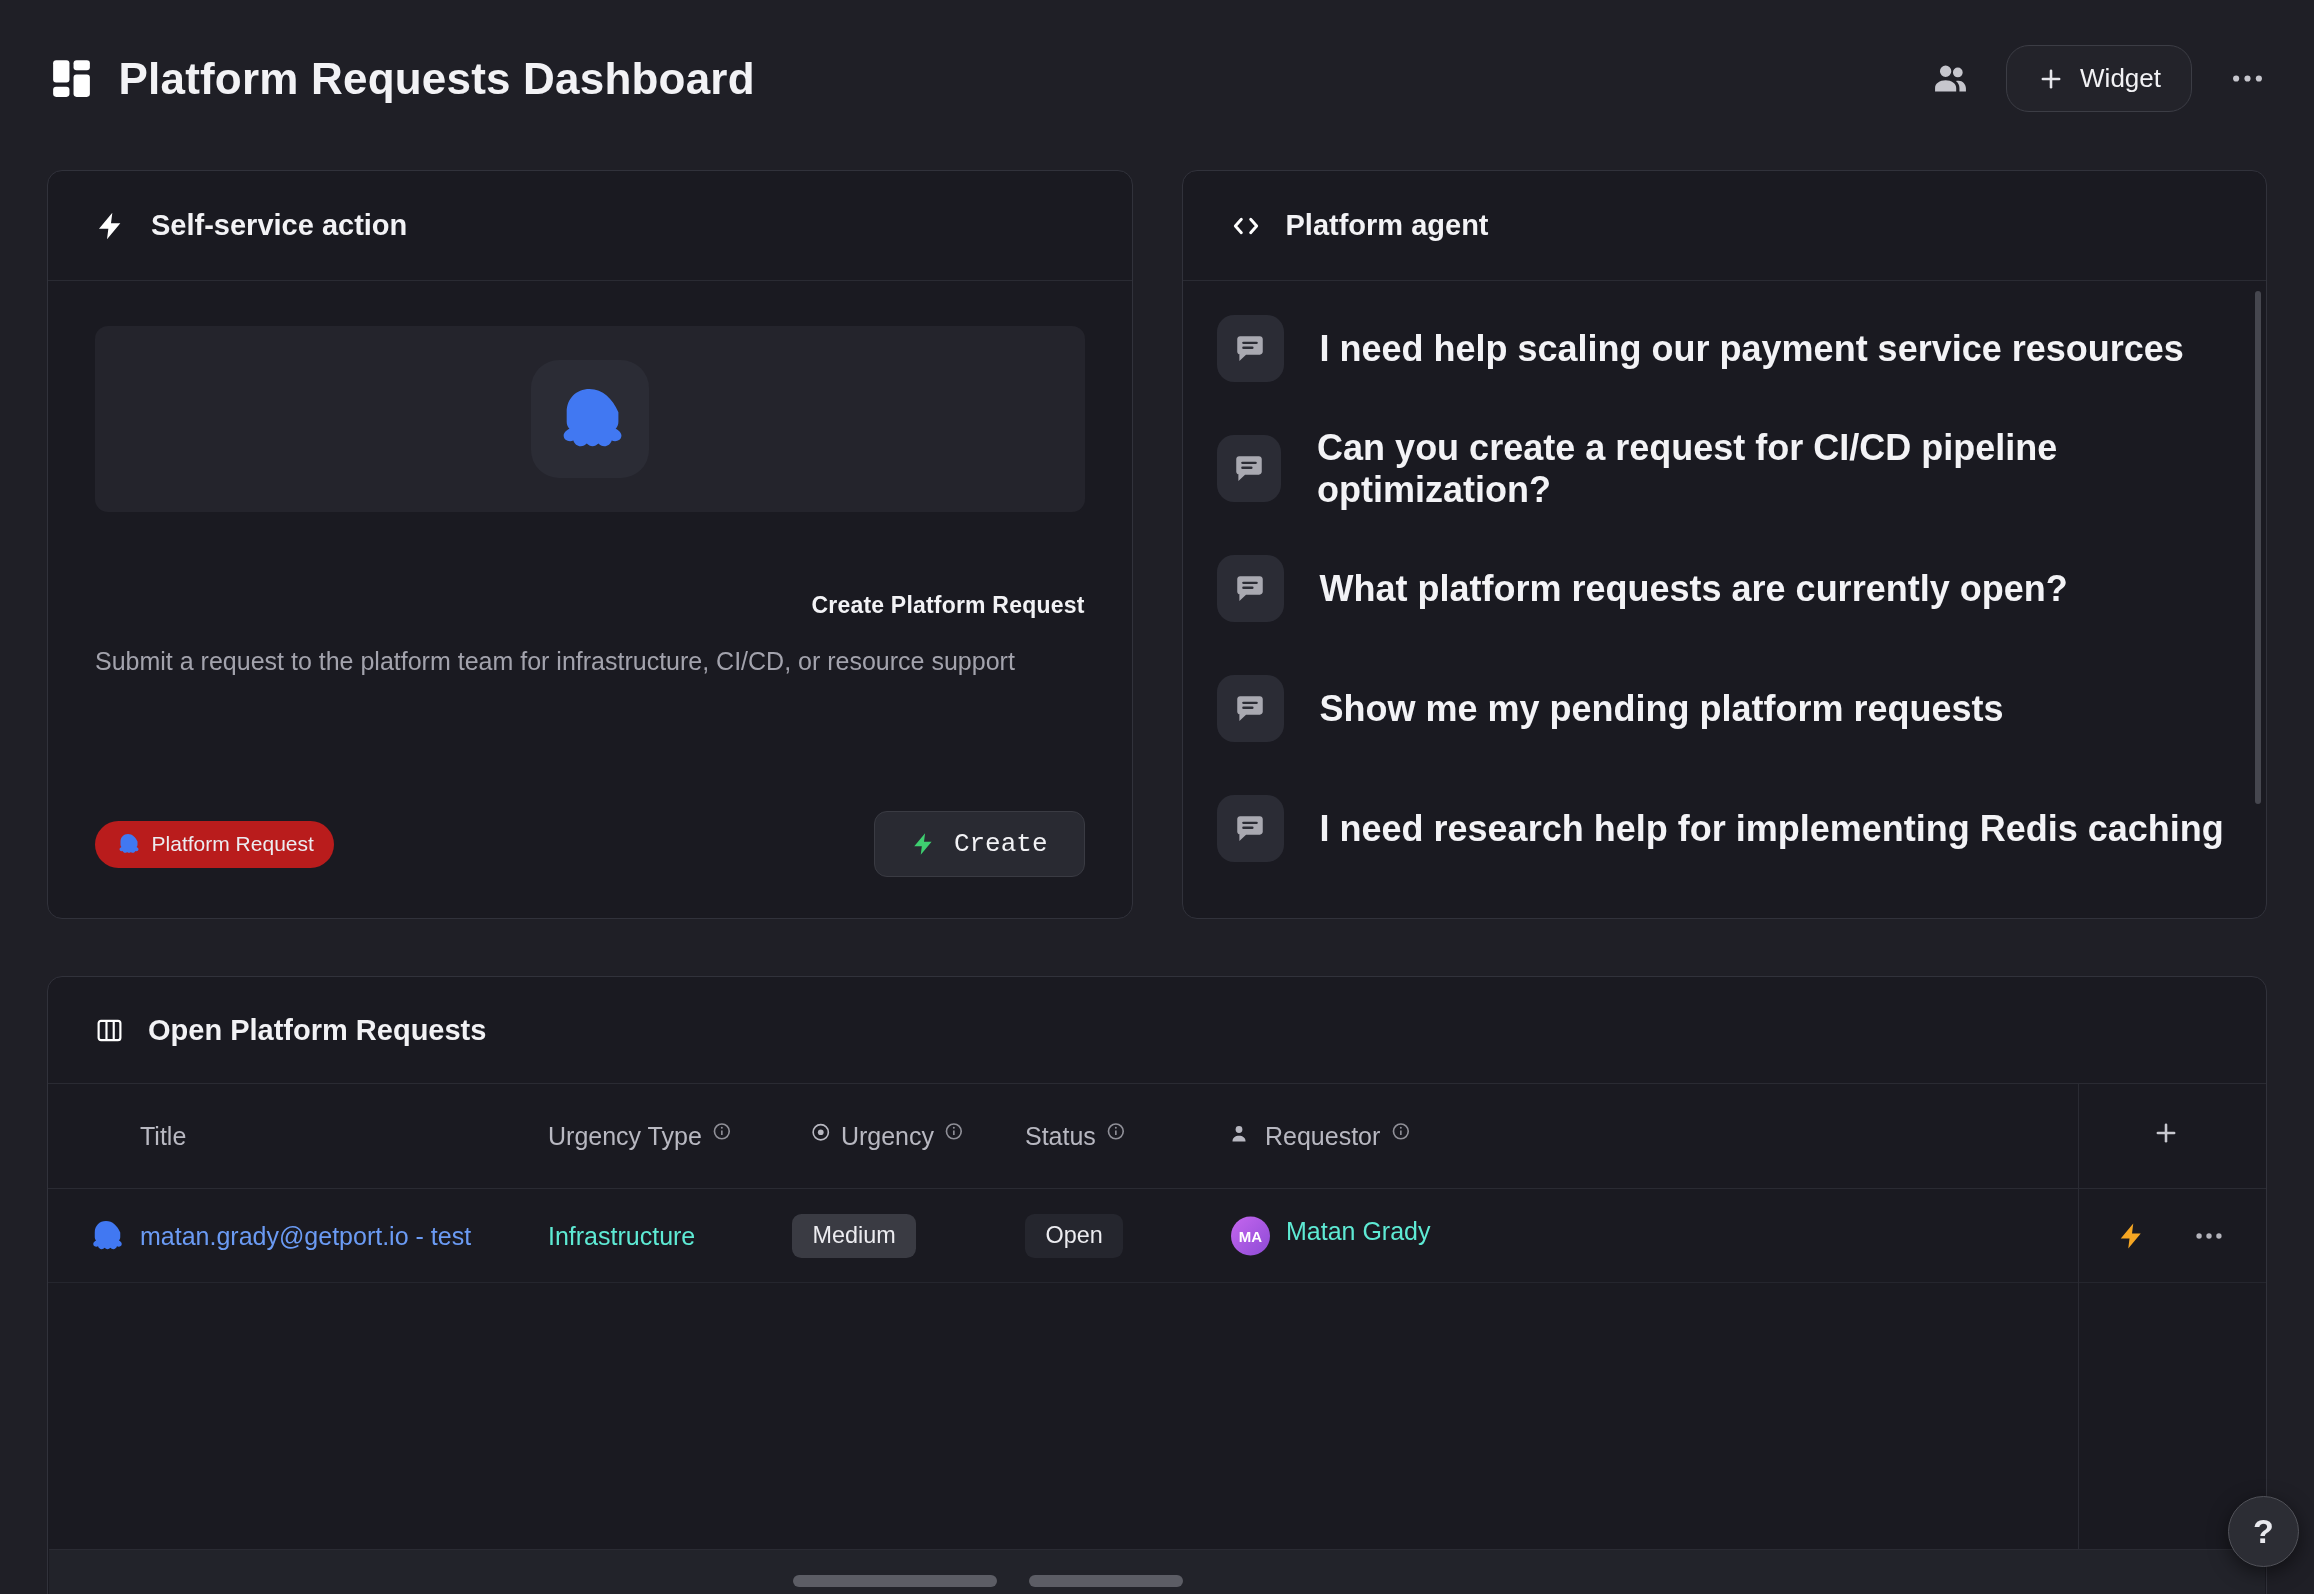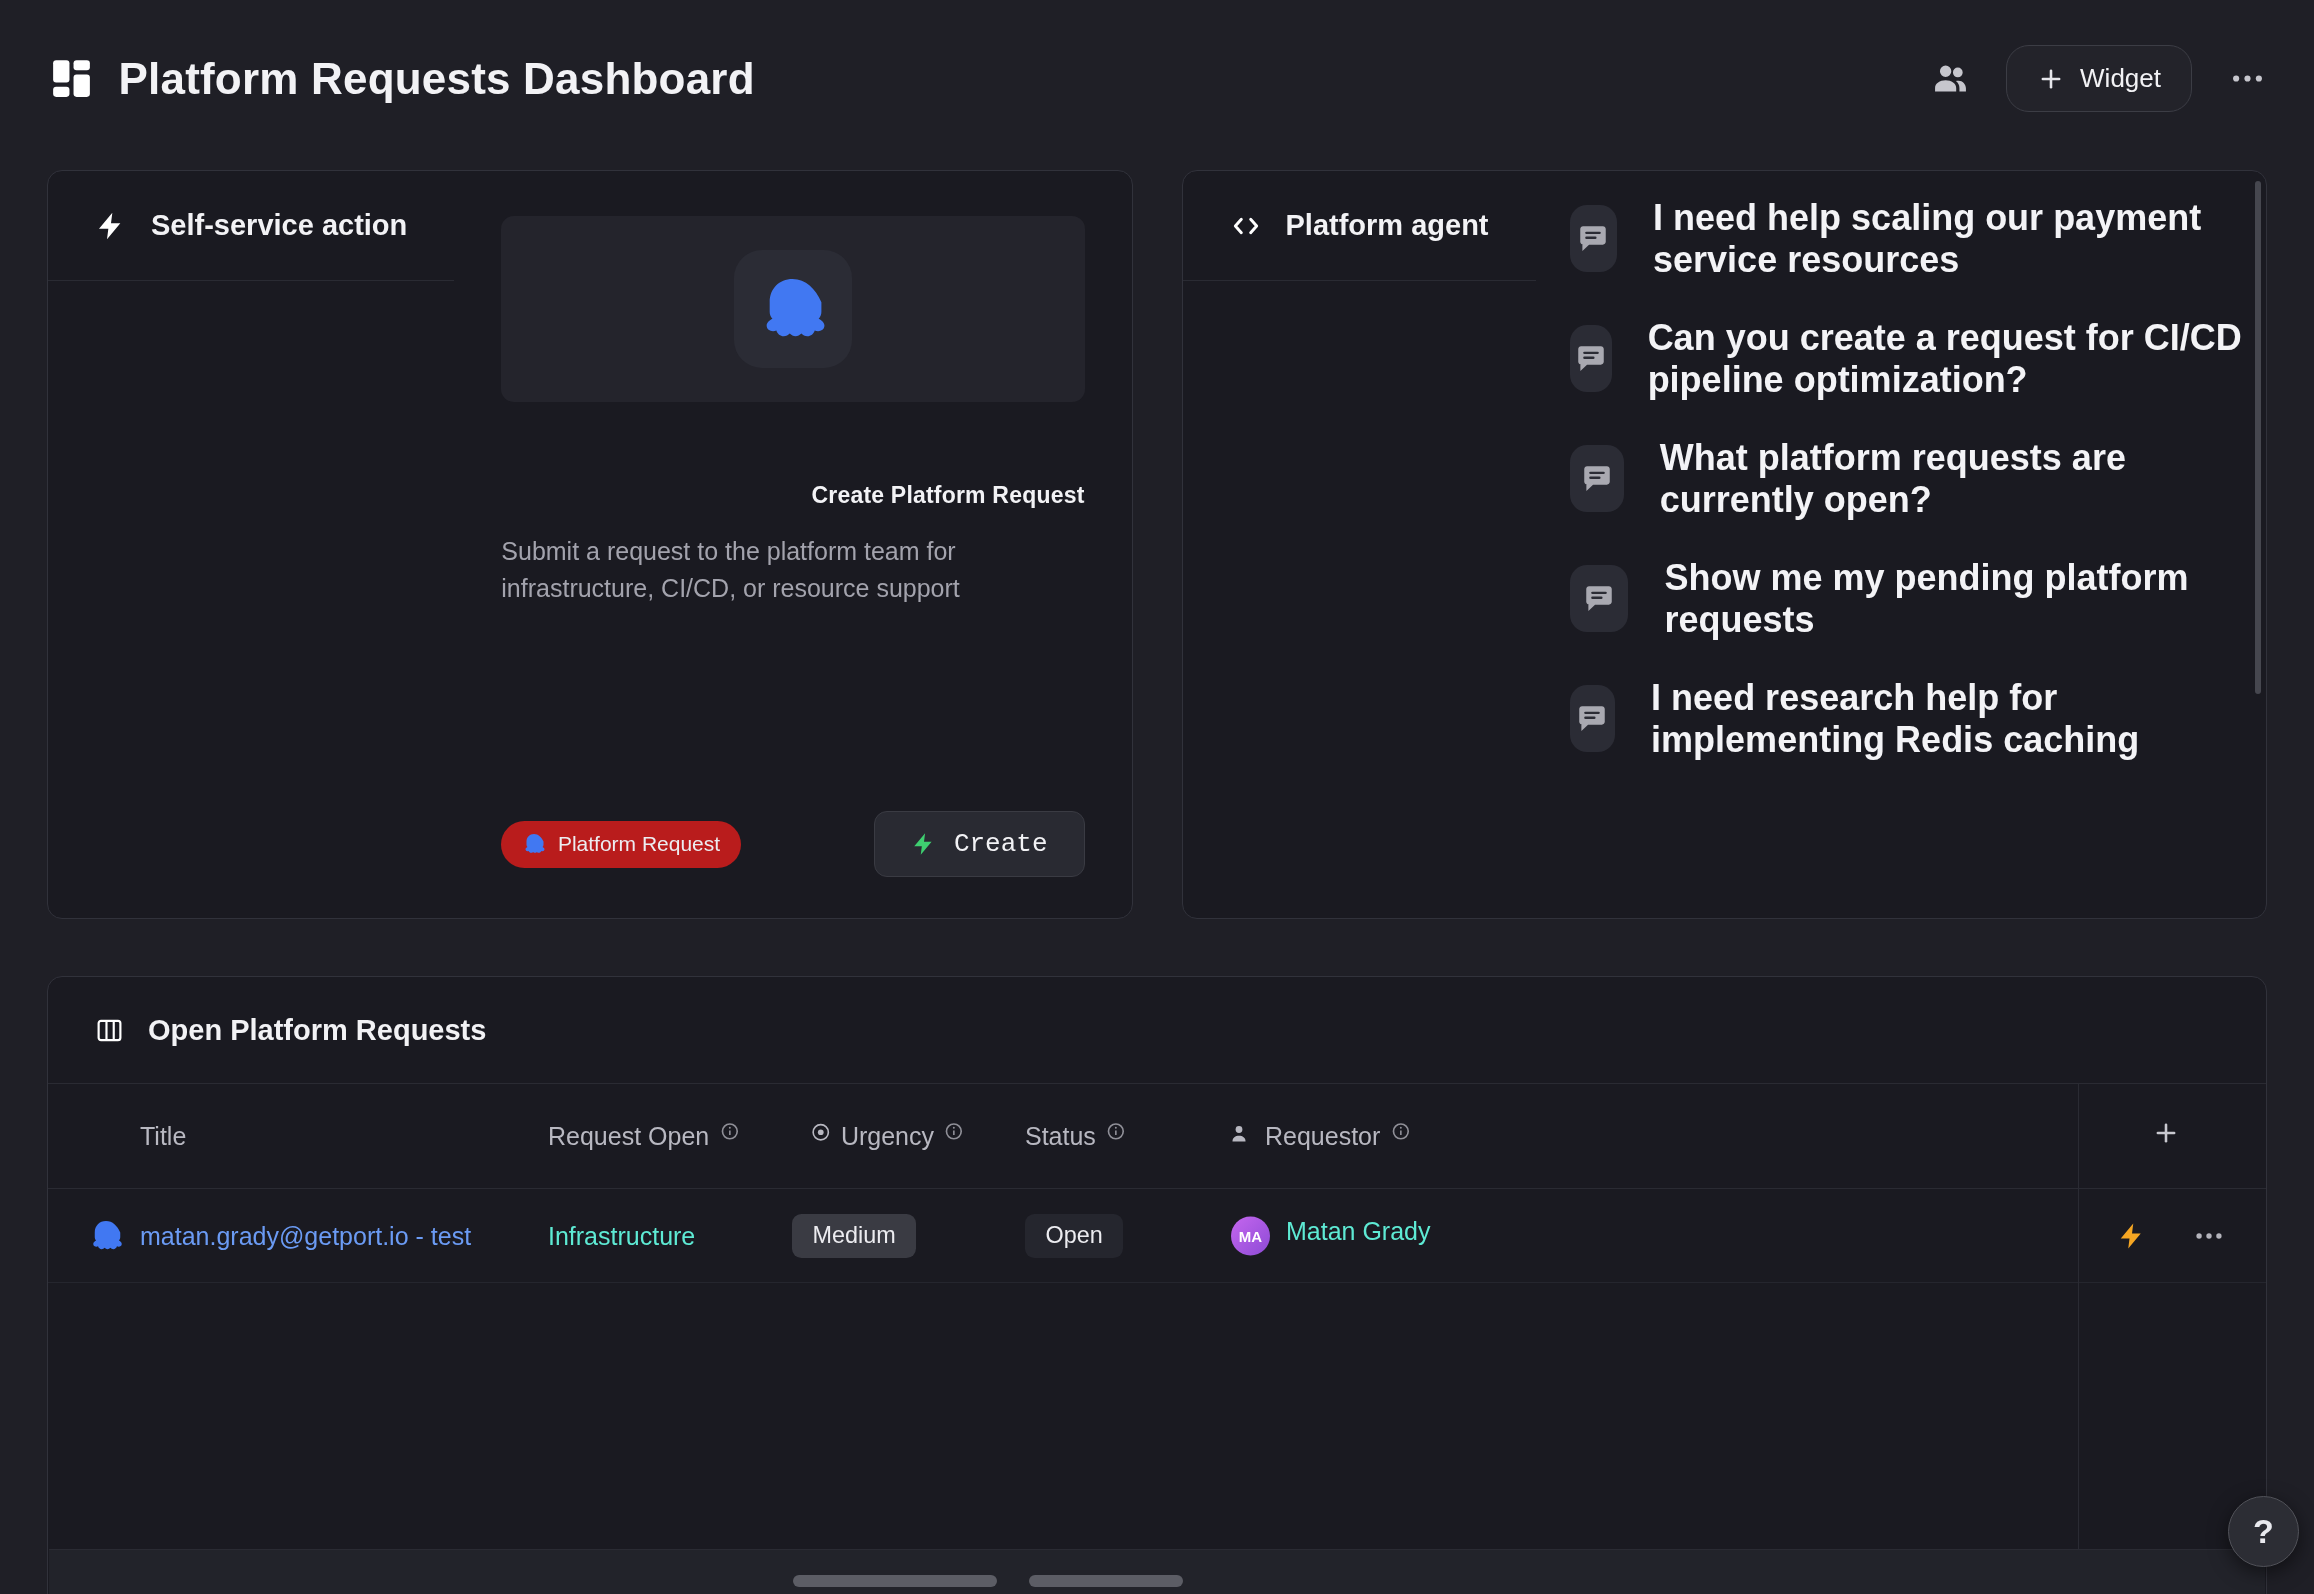--- a/index.html
+++ b/index.html
@@ -52,7 +52,7 @@
   .card{
     flex:1;background:var(--card);
     border:1.4px solid var(--border);border-radius:15px;
-    position:relative;display:flex;flex-direction:row;overflow:hidden;
+    position:relative;display:flex;flex-direction:column;overflow:hidden;
   }
   .card-header{
     flex:0 0 auto;height:110px;padding:0 47px;

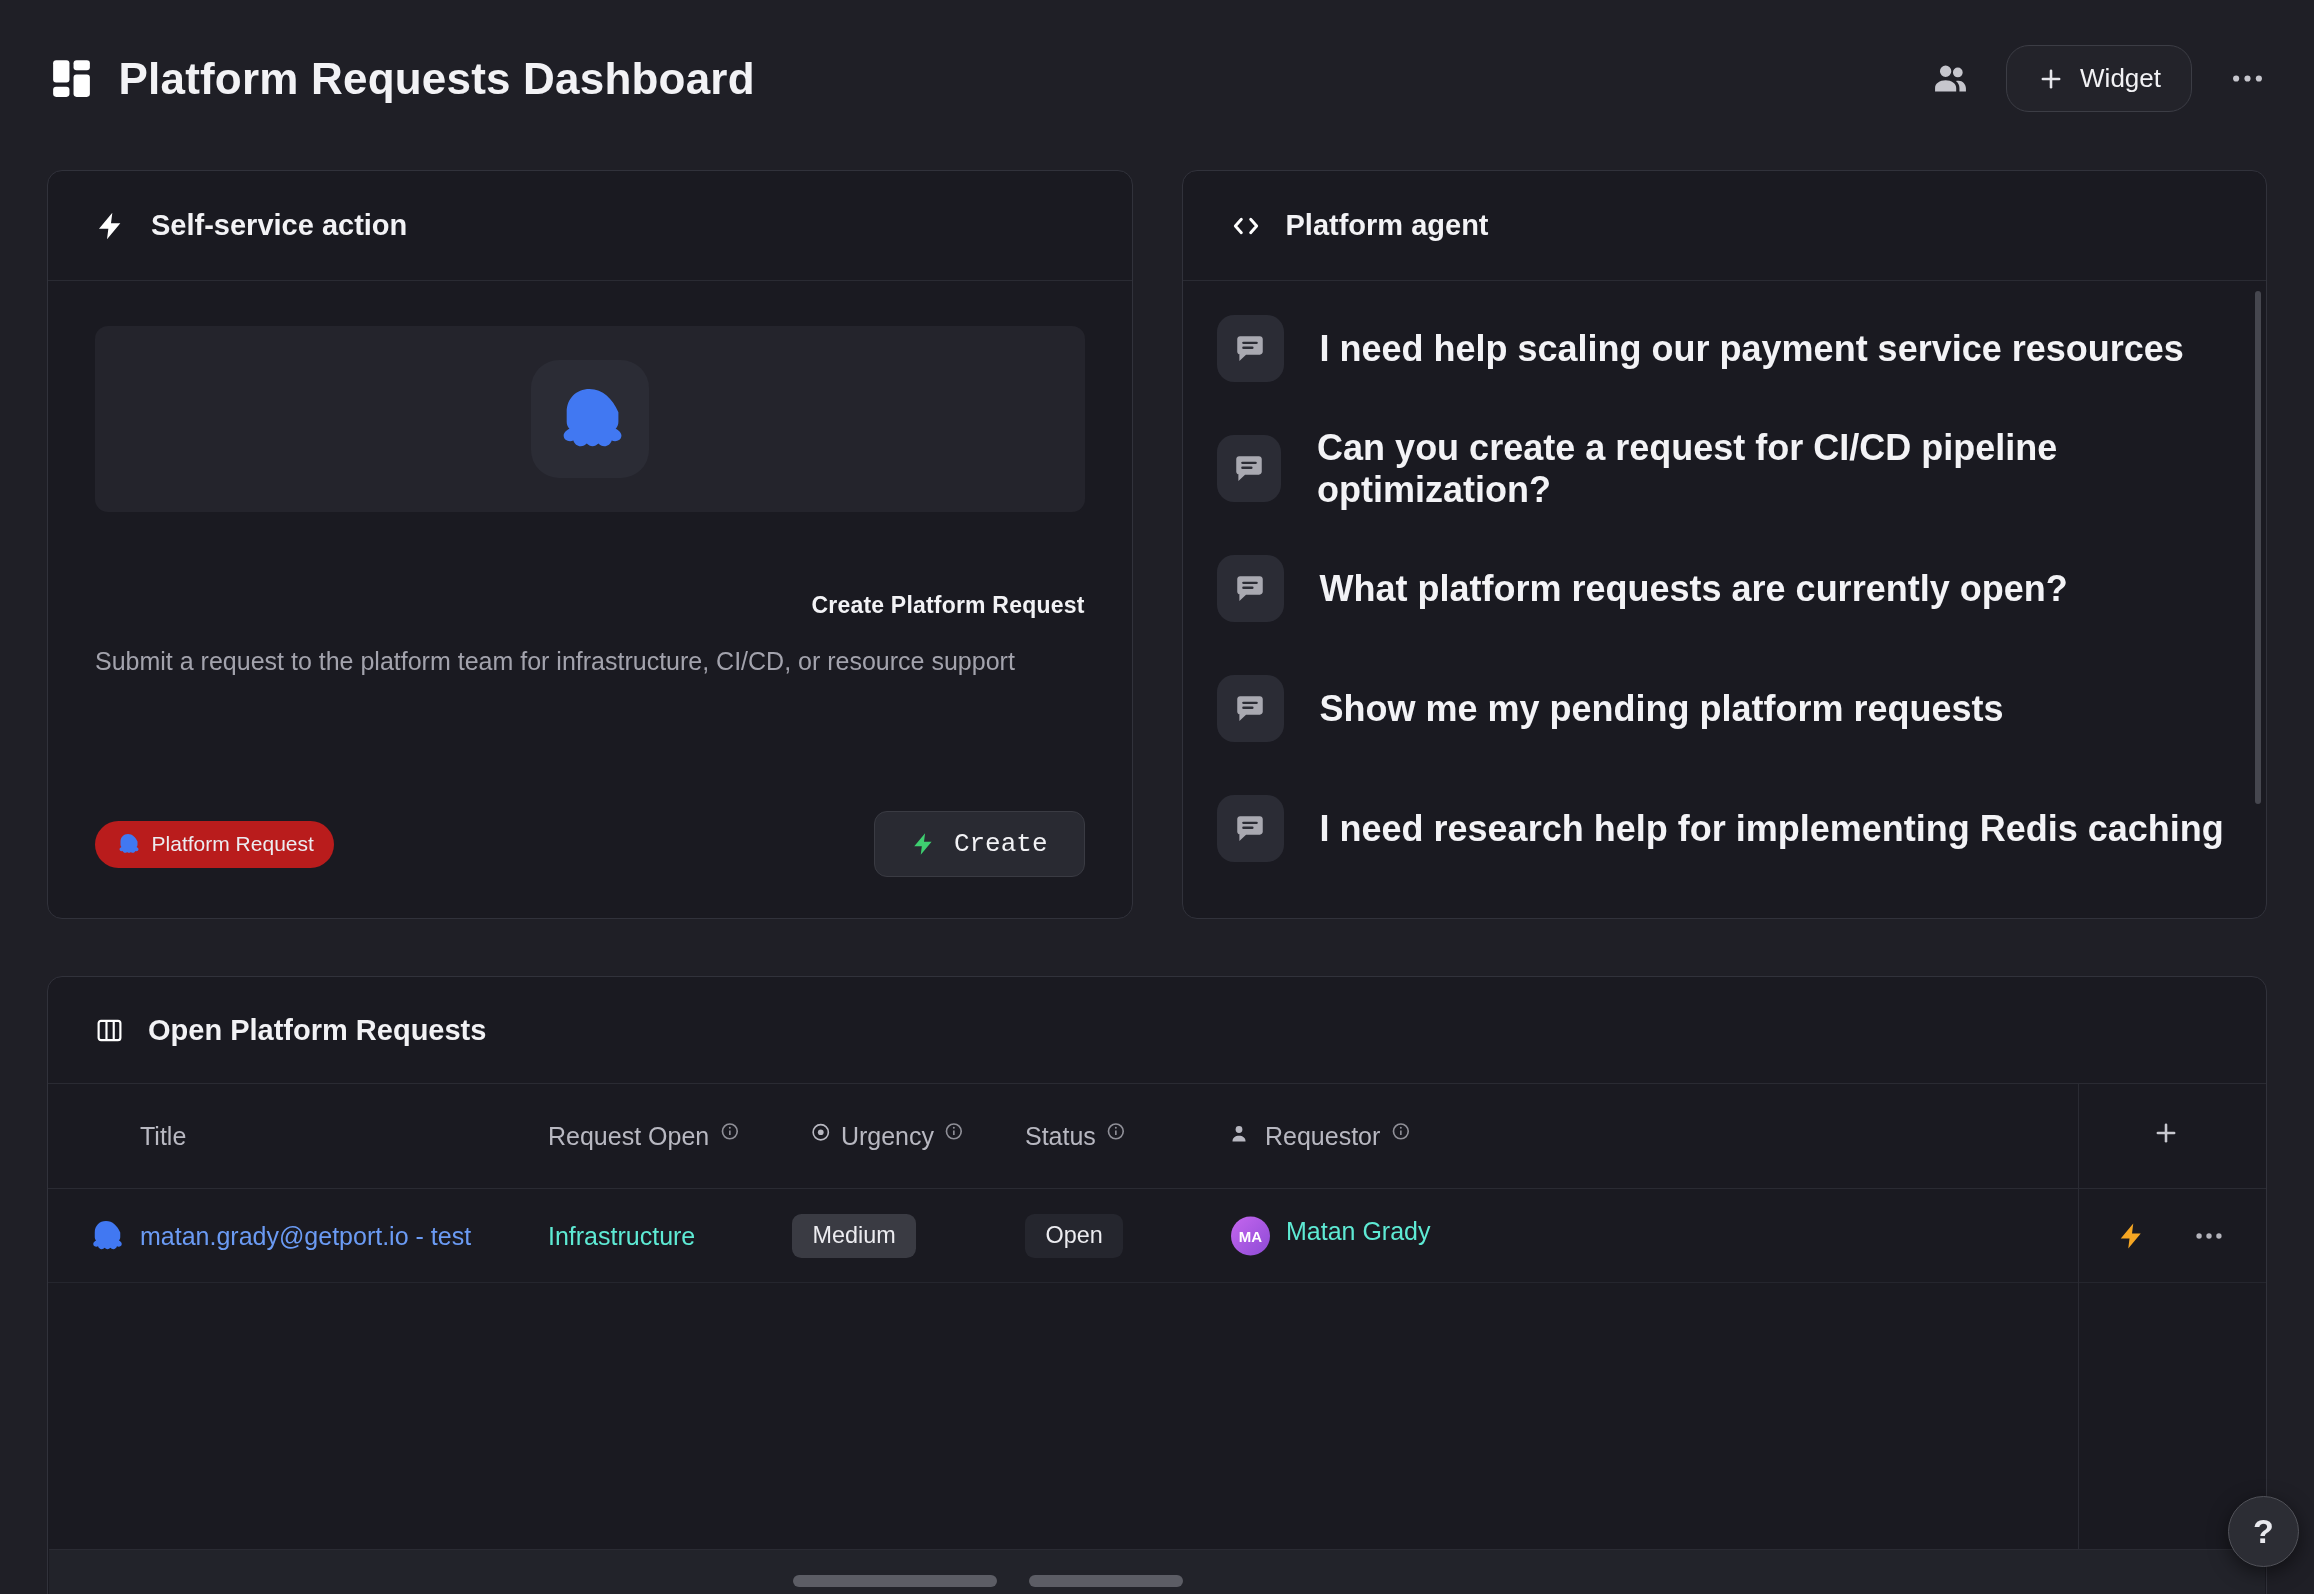--- a/index.html
+++ b/index.html
@@ -358,7 +358,7 @@
       <span>Title</span>
     </span>
     <span class="cell c-type colhead">
-      <span>Request Open</span>
+      <span>Urgency Type</span>
       <span class="icon info-icon">
         <svg viewBox="0 0 24 24" fill="none" stroke="currentColor" stroke-width="2">
             <circle cx="12" cy="12" r="9"></circle>

